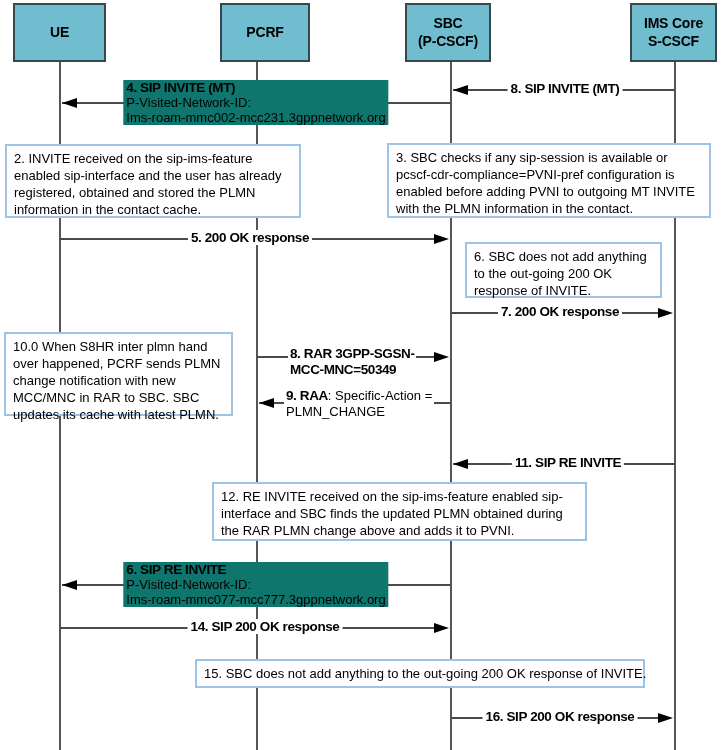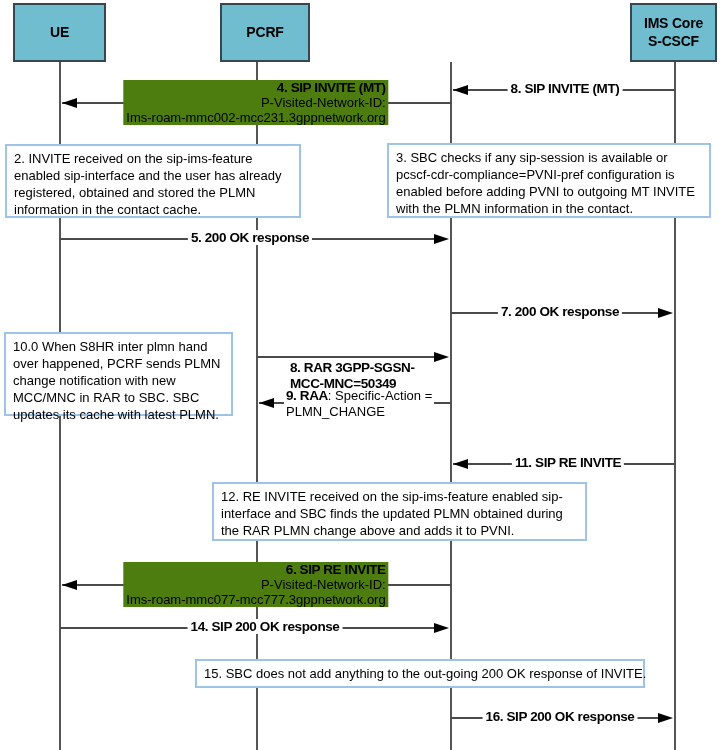--- a/index.html
+++ b/index.html
@@ -51,6 +51,10 @@
   </div>
   <div class="actor" style="left:220px;width:90px">
     <span>PCRF</span>
+  </div>
+  <div class="actor" style="left:405px;width:86px">
+    <span>SBC</span>
+    <span>(P-CSCF)</span>
   </div>
   <div class="actor" style="left:630px;width:87px">
     <span>IMS Core</span>

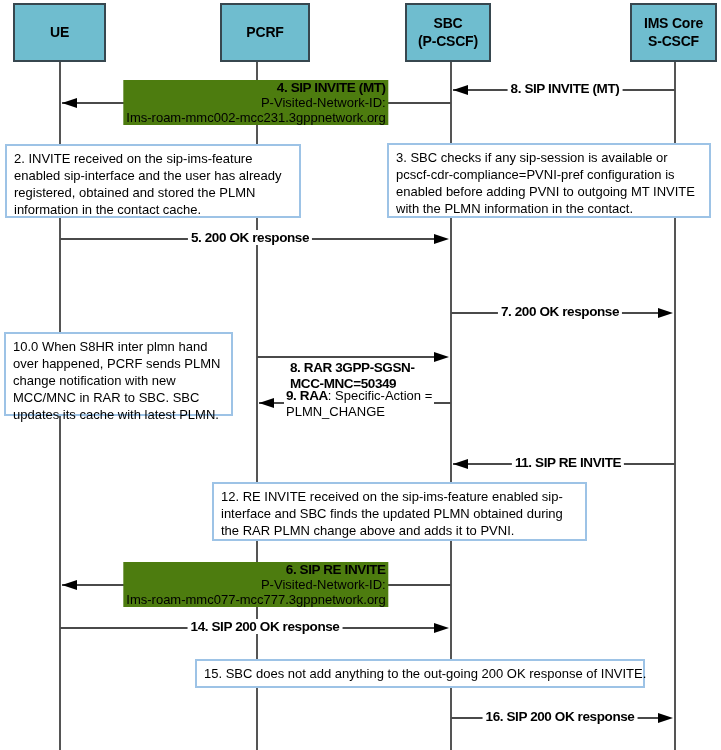--- a/index.html
+++ b/index.html
@@ -23,7 +23,7 @@
     letter-spacing:-0.4px;white-space:nowrap;padding:0 3px;transform:translateX(-50%);
   }
   .mblock{
-    position:absolute;background:#4d7c0f;text-align:right;font-size:13px;
+    position:absolute;background:#0f766e;text-align:left;font-size:13px;
     white-space:nowrap;transform:translateX(-50%);line-height:15px;padding:0 3px;
   }
   .mblock .b,.mleft .b{font-weight:bold;font-size:13.5px;letter-spacing:-0.4px;}

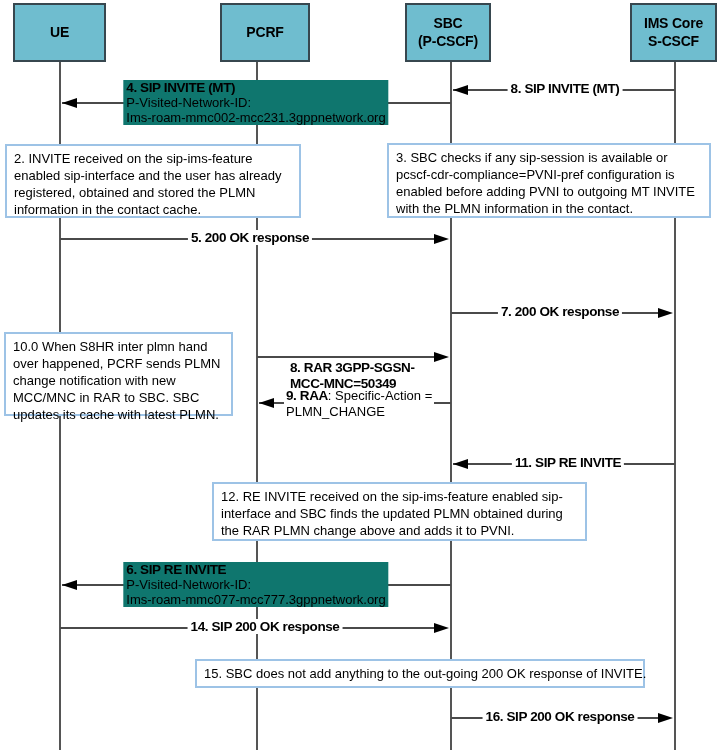--- a/index.html
+++ b/index.html
@@ -85,6 +85,9 @@
   <div class="head right" style="left:434px;top:234px"></div>
   <div class="mlabel" style="left:250px;top:230px">5. 200 OK response</div>
 
+  <div class="note" style="left:465px;top:242px;width:197px;height:56px">
+    <span>6. SBC does not add anything to the out-going 200 OK response of INVITE.</span>
+  </div>
 
   <div class="shaft" style="left:451px;top:312px;width:209px"></div>
   <div class="head right" style="left:658px;top:308px"></div>

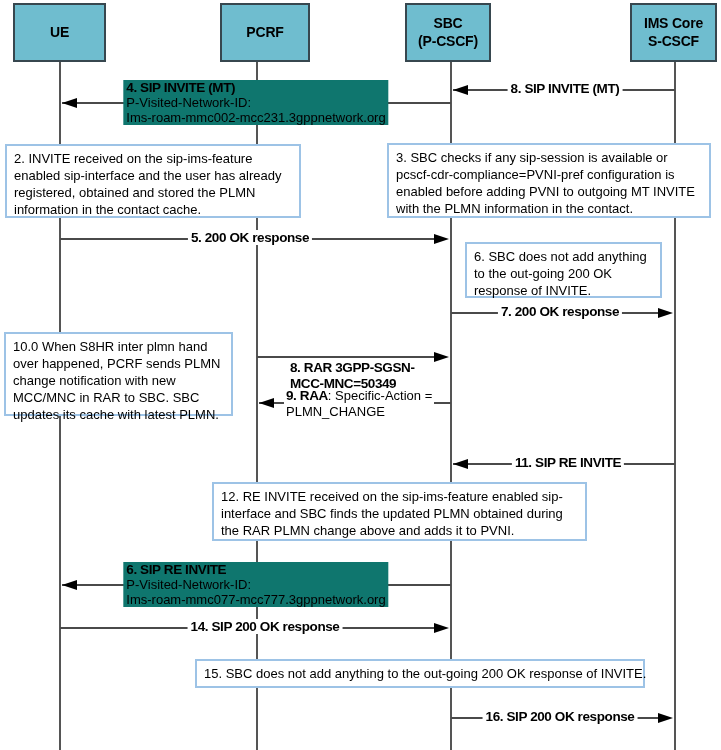--- a/index.html
+++ b/index.html
@@ -99,7 +99,7 @@
 
   <div class="shaft" style="left:257px;top:356px;width:179px"></div>
   <div class="head right" style="left:434px;top:352px"></div>
-  <div class="mleft" style="left:288px;top:360px">
+  <div class="mleft" style="left:288px;top:346px">
     <div class="b">8. RAR 3GPP-SGSN-</div>
     <div class="b">MCC-MNC=50349</div>
   </div>

